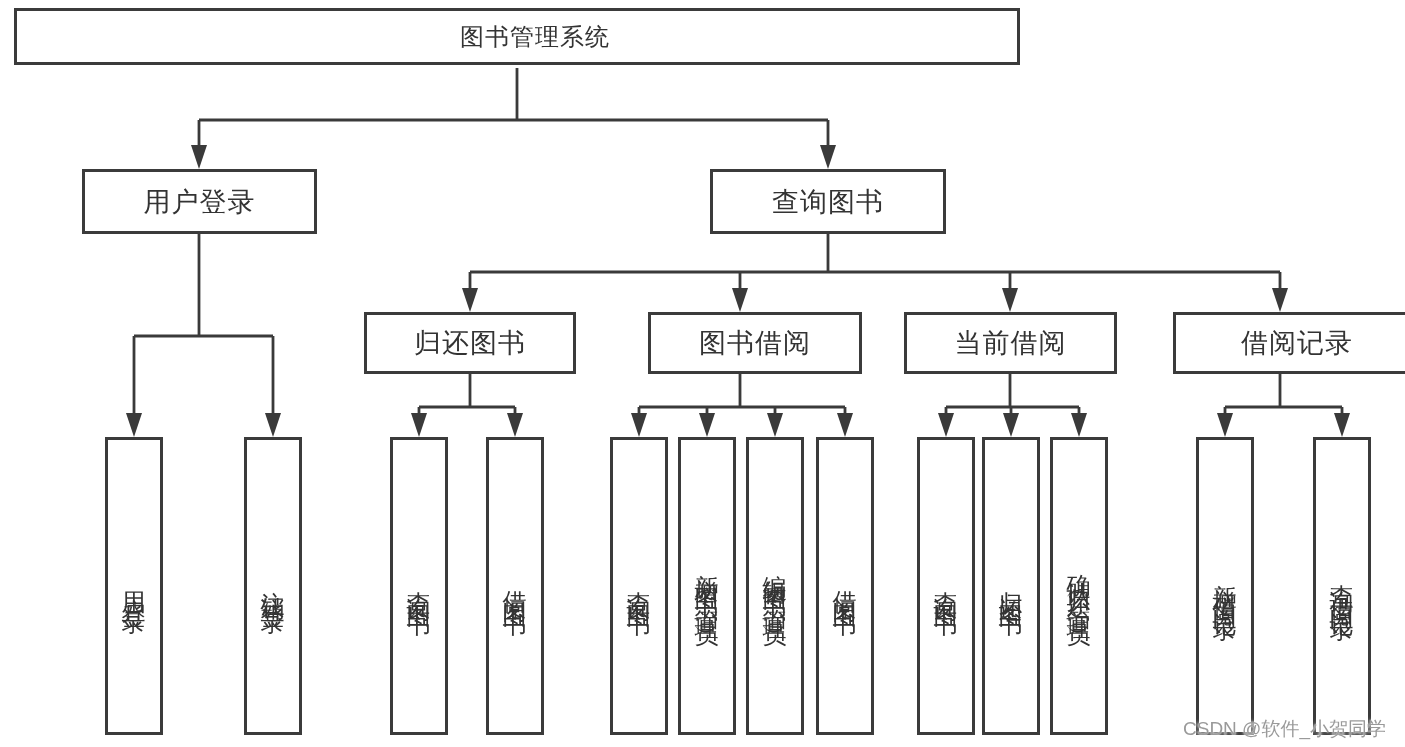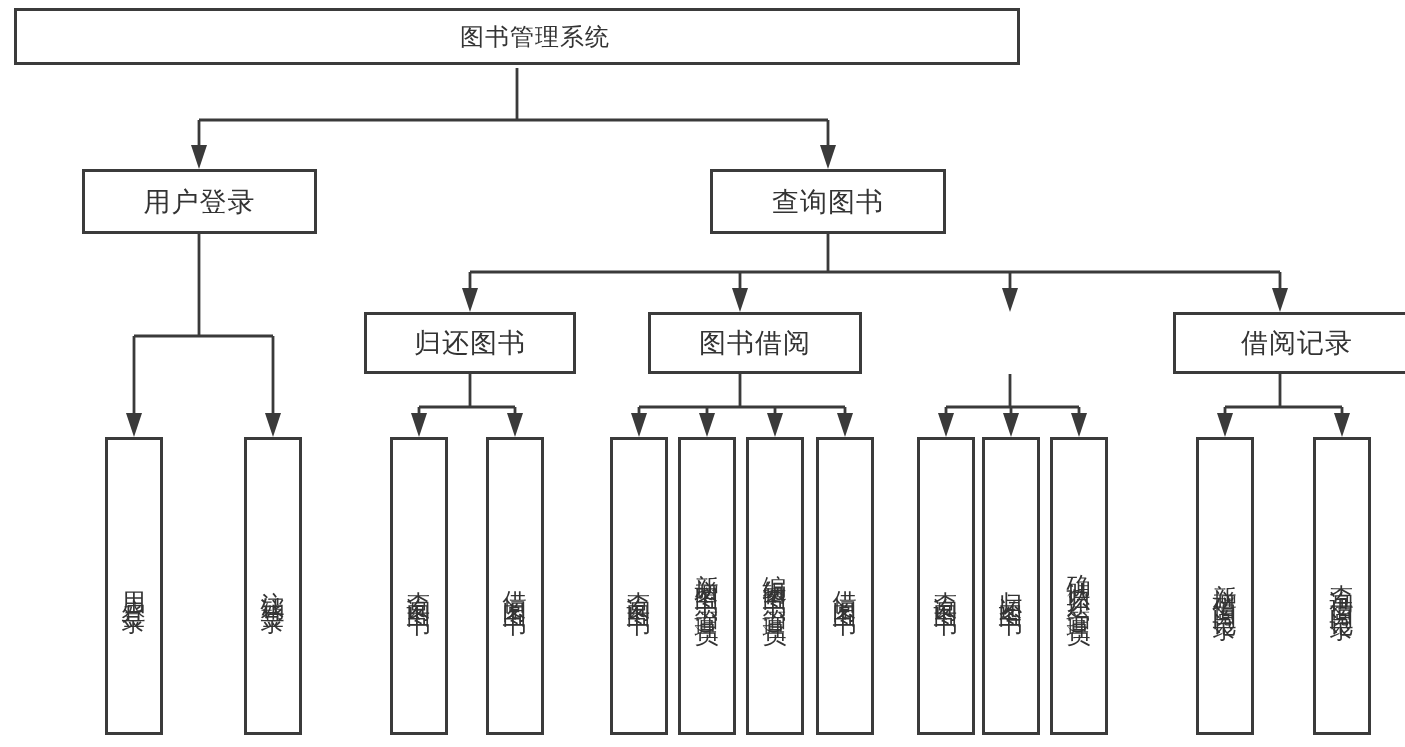--- a/index.html
+++ b/index.html
@@ -160,6 +160,9 @@
   <div id="l3-borrow" class="box">
     <span class="h-label">图书借阅</span>
   </div>
+  <div id="l3-current" class="box">
+    <span class="h-label">当前借阅</span>
+  </div>
   <div id="l3-records" class="box">
     <span class="h-label">借阅记录</span>
   </div>

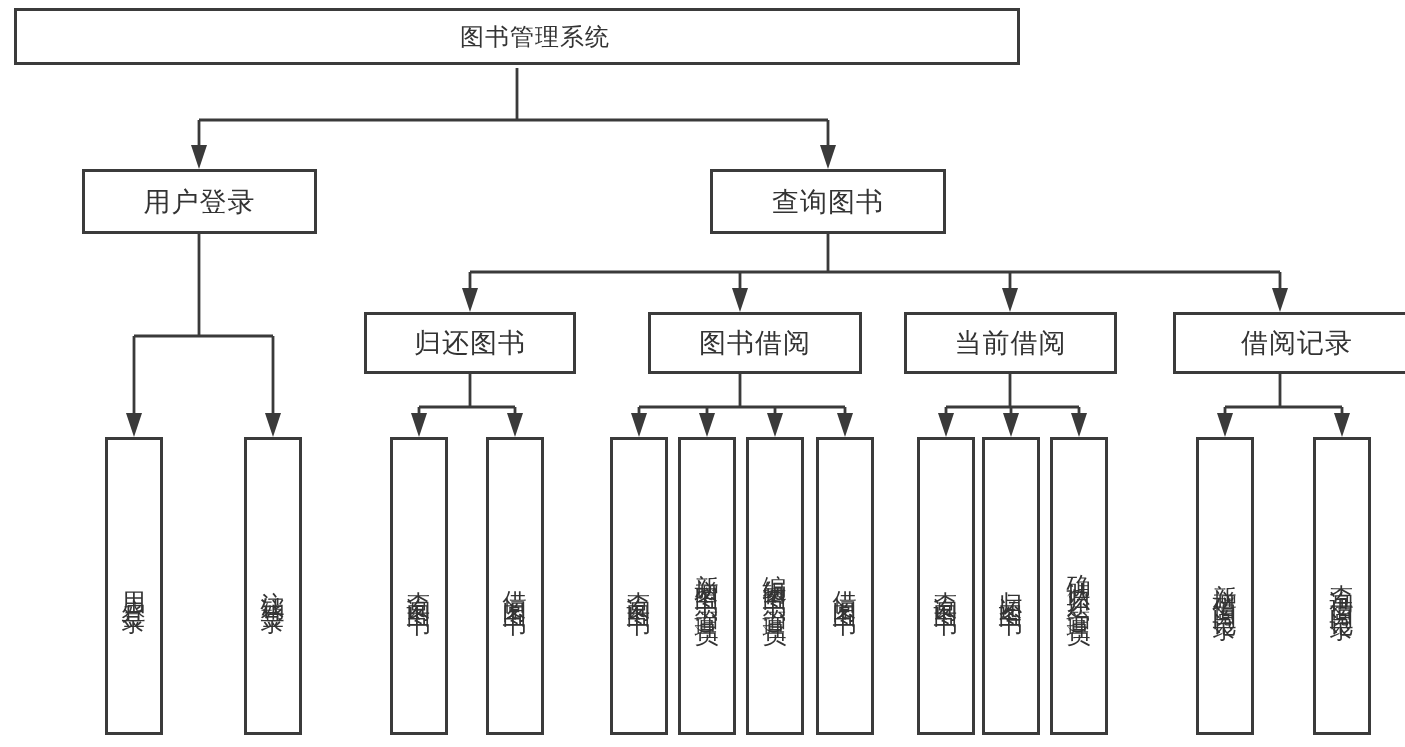--- a/index.html
+++ b/index.html
@@ -211,6 +211,7 @@
     <span>查询借阅记录</span>
   </div>
 
+  <div id="watermark">CSDN @软件_小贺同学</div>
 
 </div>
 

